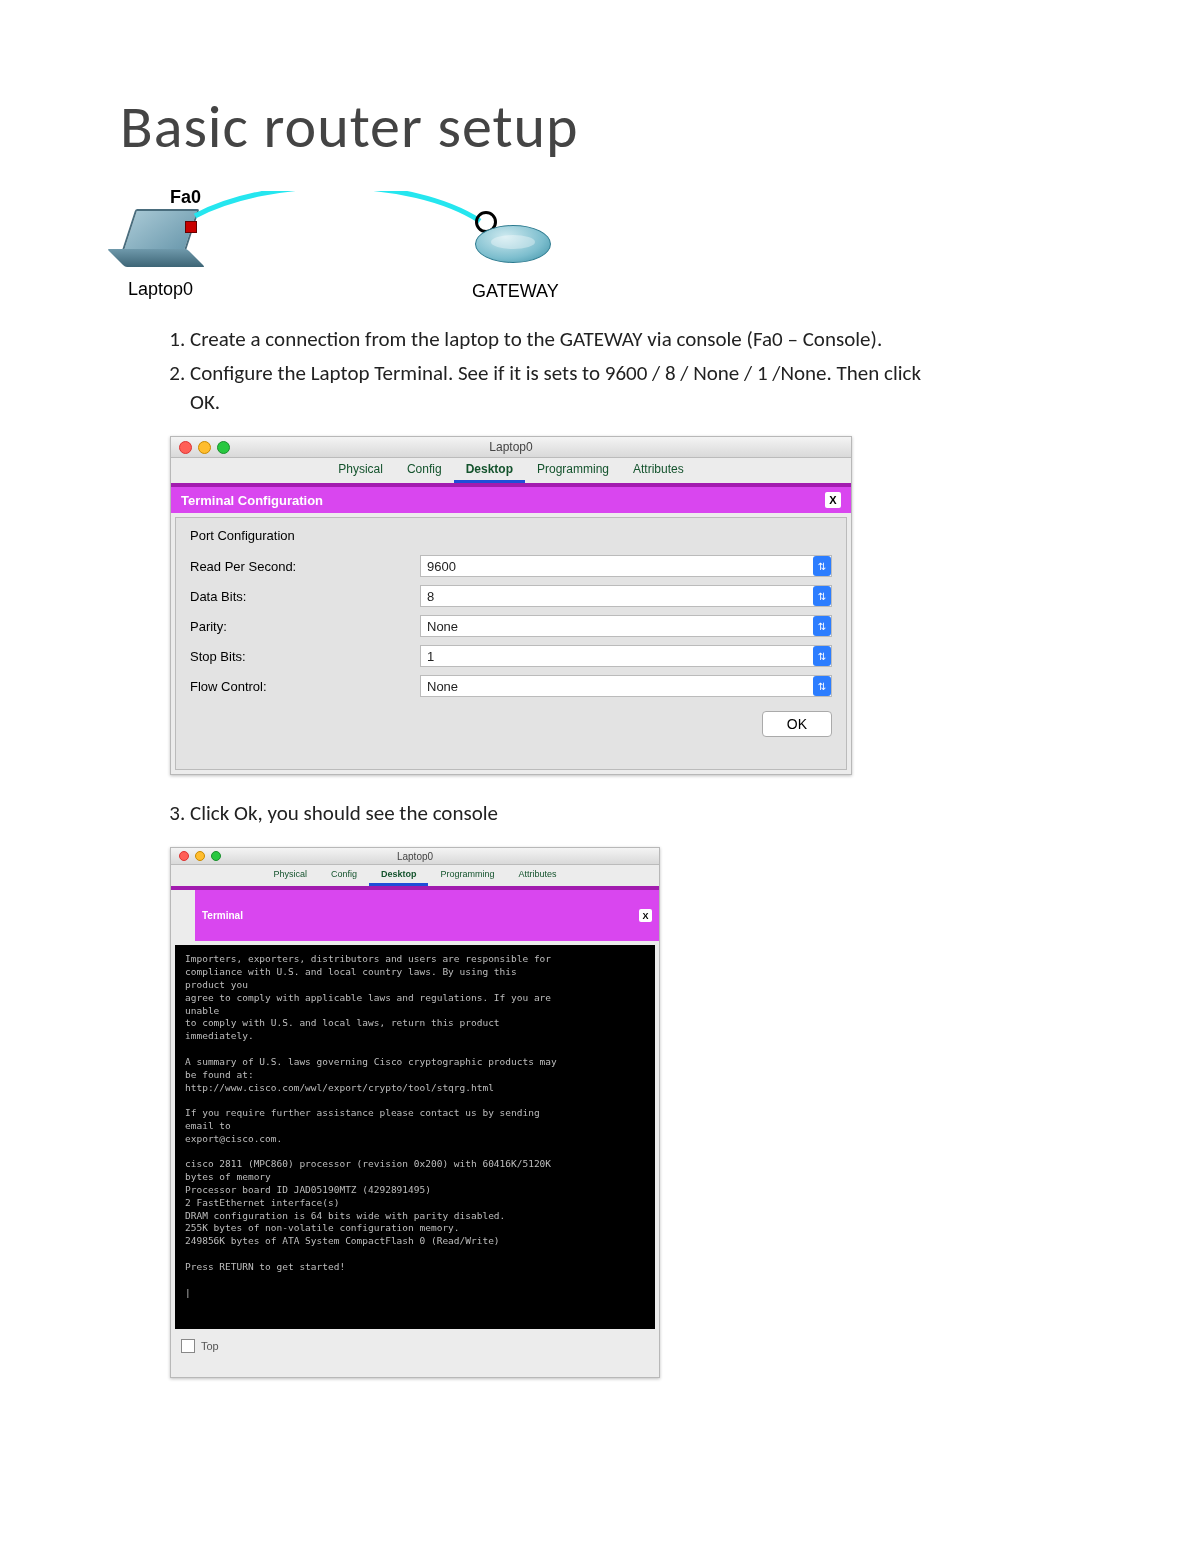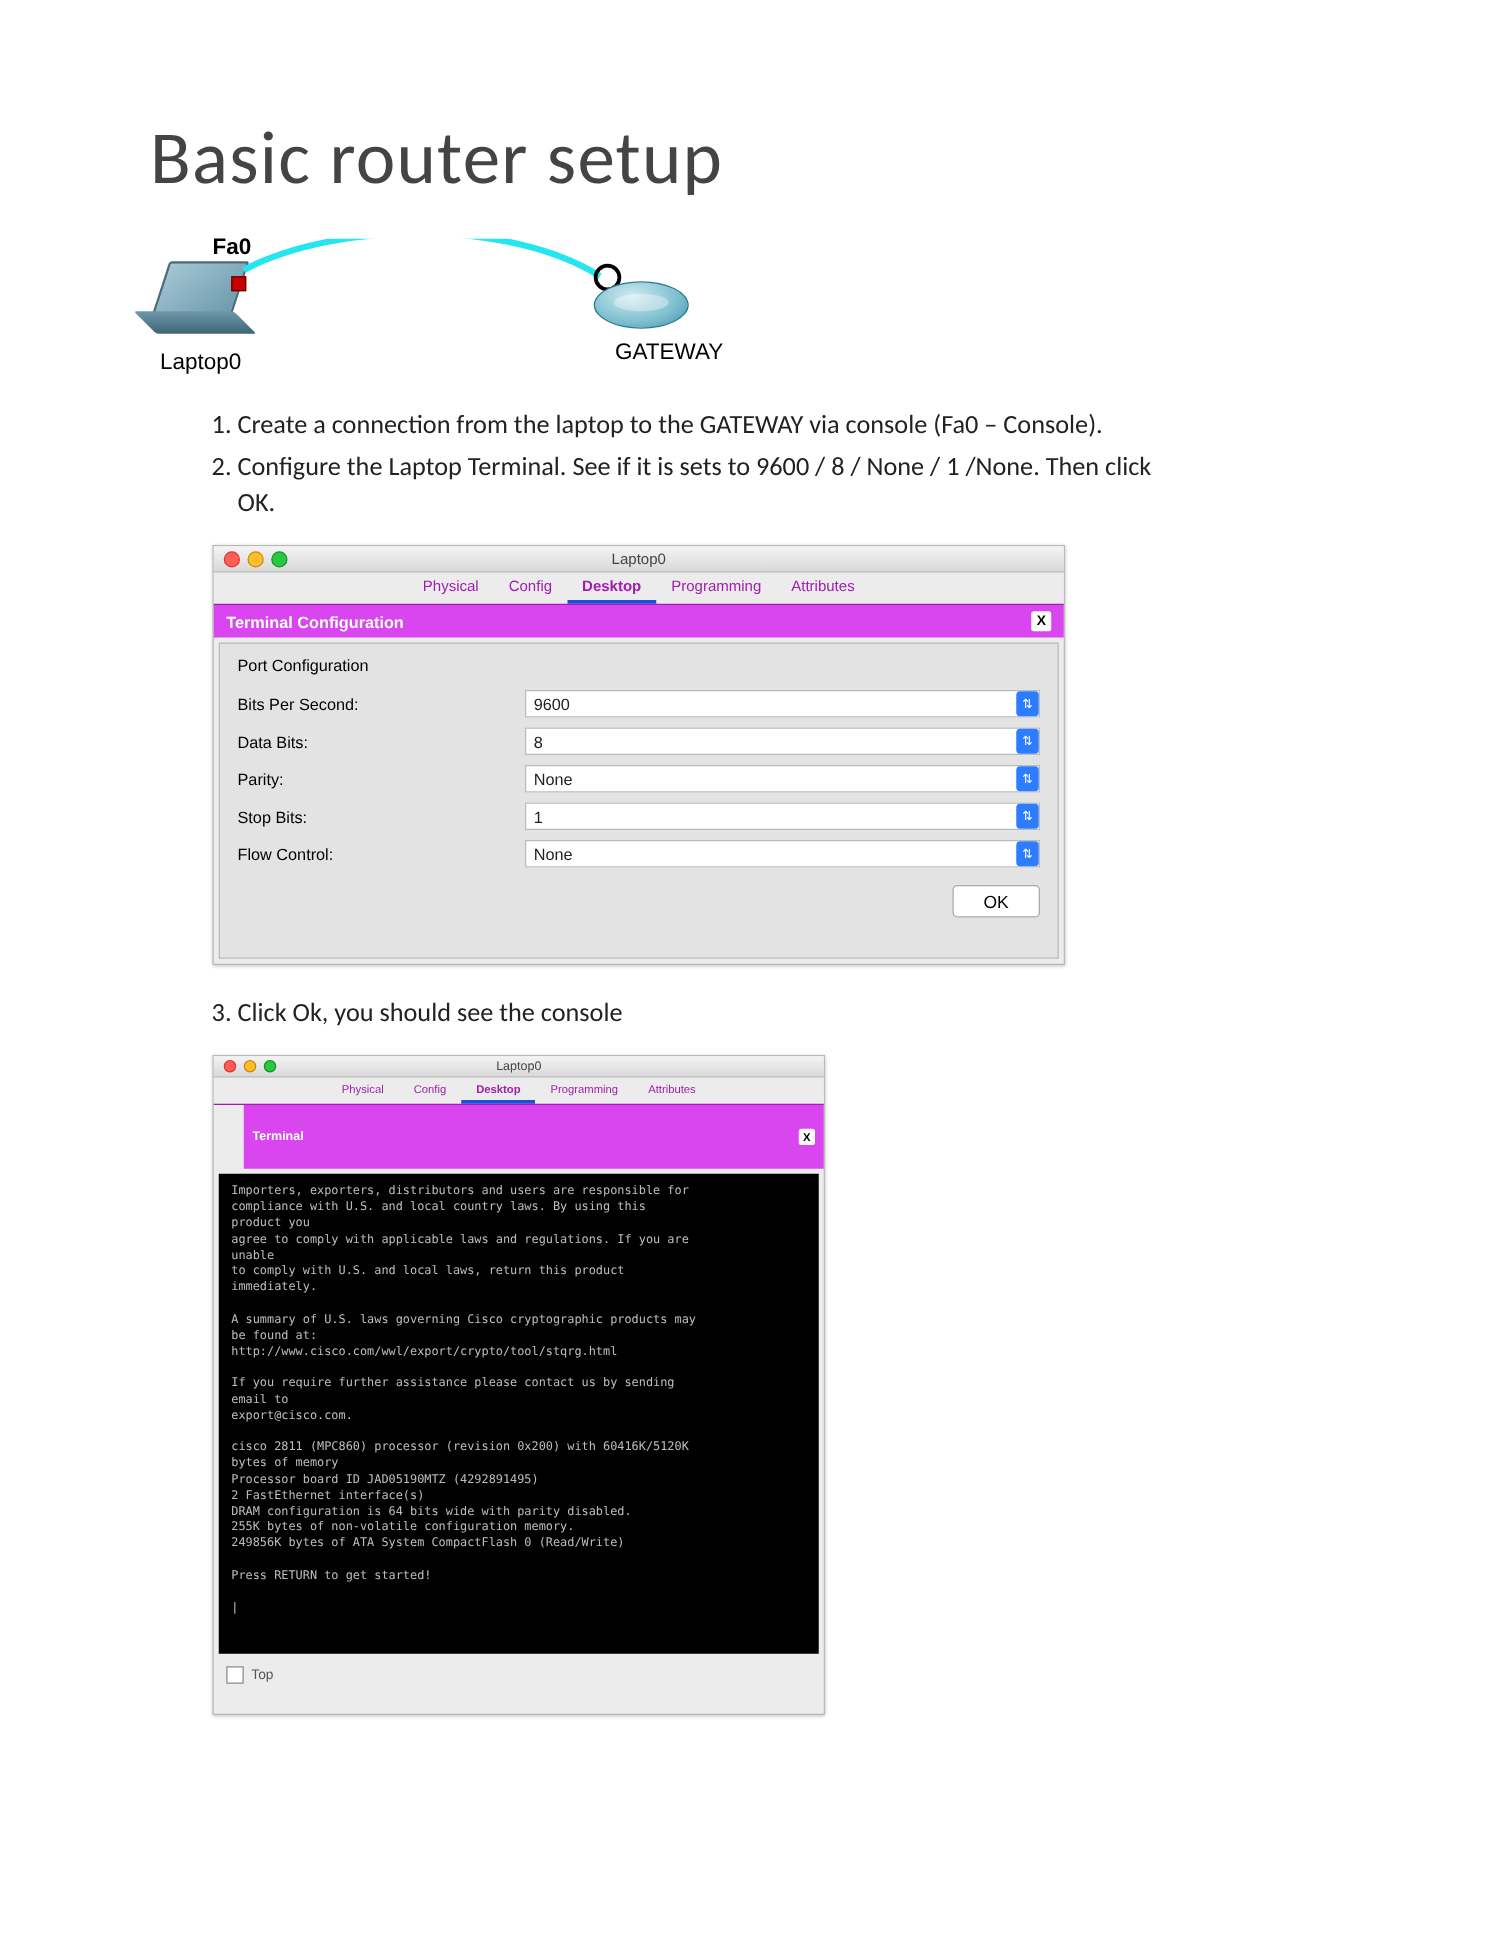--- a/index.html
+++ b/index.html
@@ -39,7 +39,7 @@
   }
   .label-fa0 { top: 0; left: 50px; font-weight: 600; }
   .label-laptop { top: 92px; left: 8px; }
-  .label-gateway { top: 84px; left: 352px; margin-left: 20px; }
+  .label-gateway { top: 94px; left: 352px; }
 
   .laptop-icon {
     position: absolute;

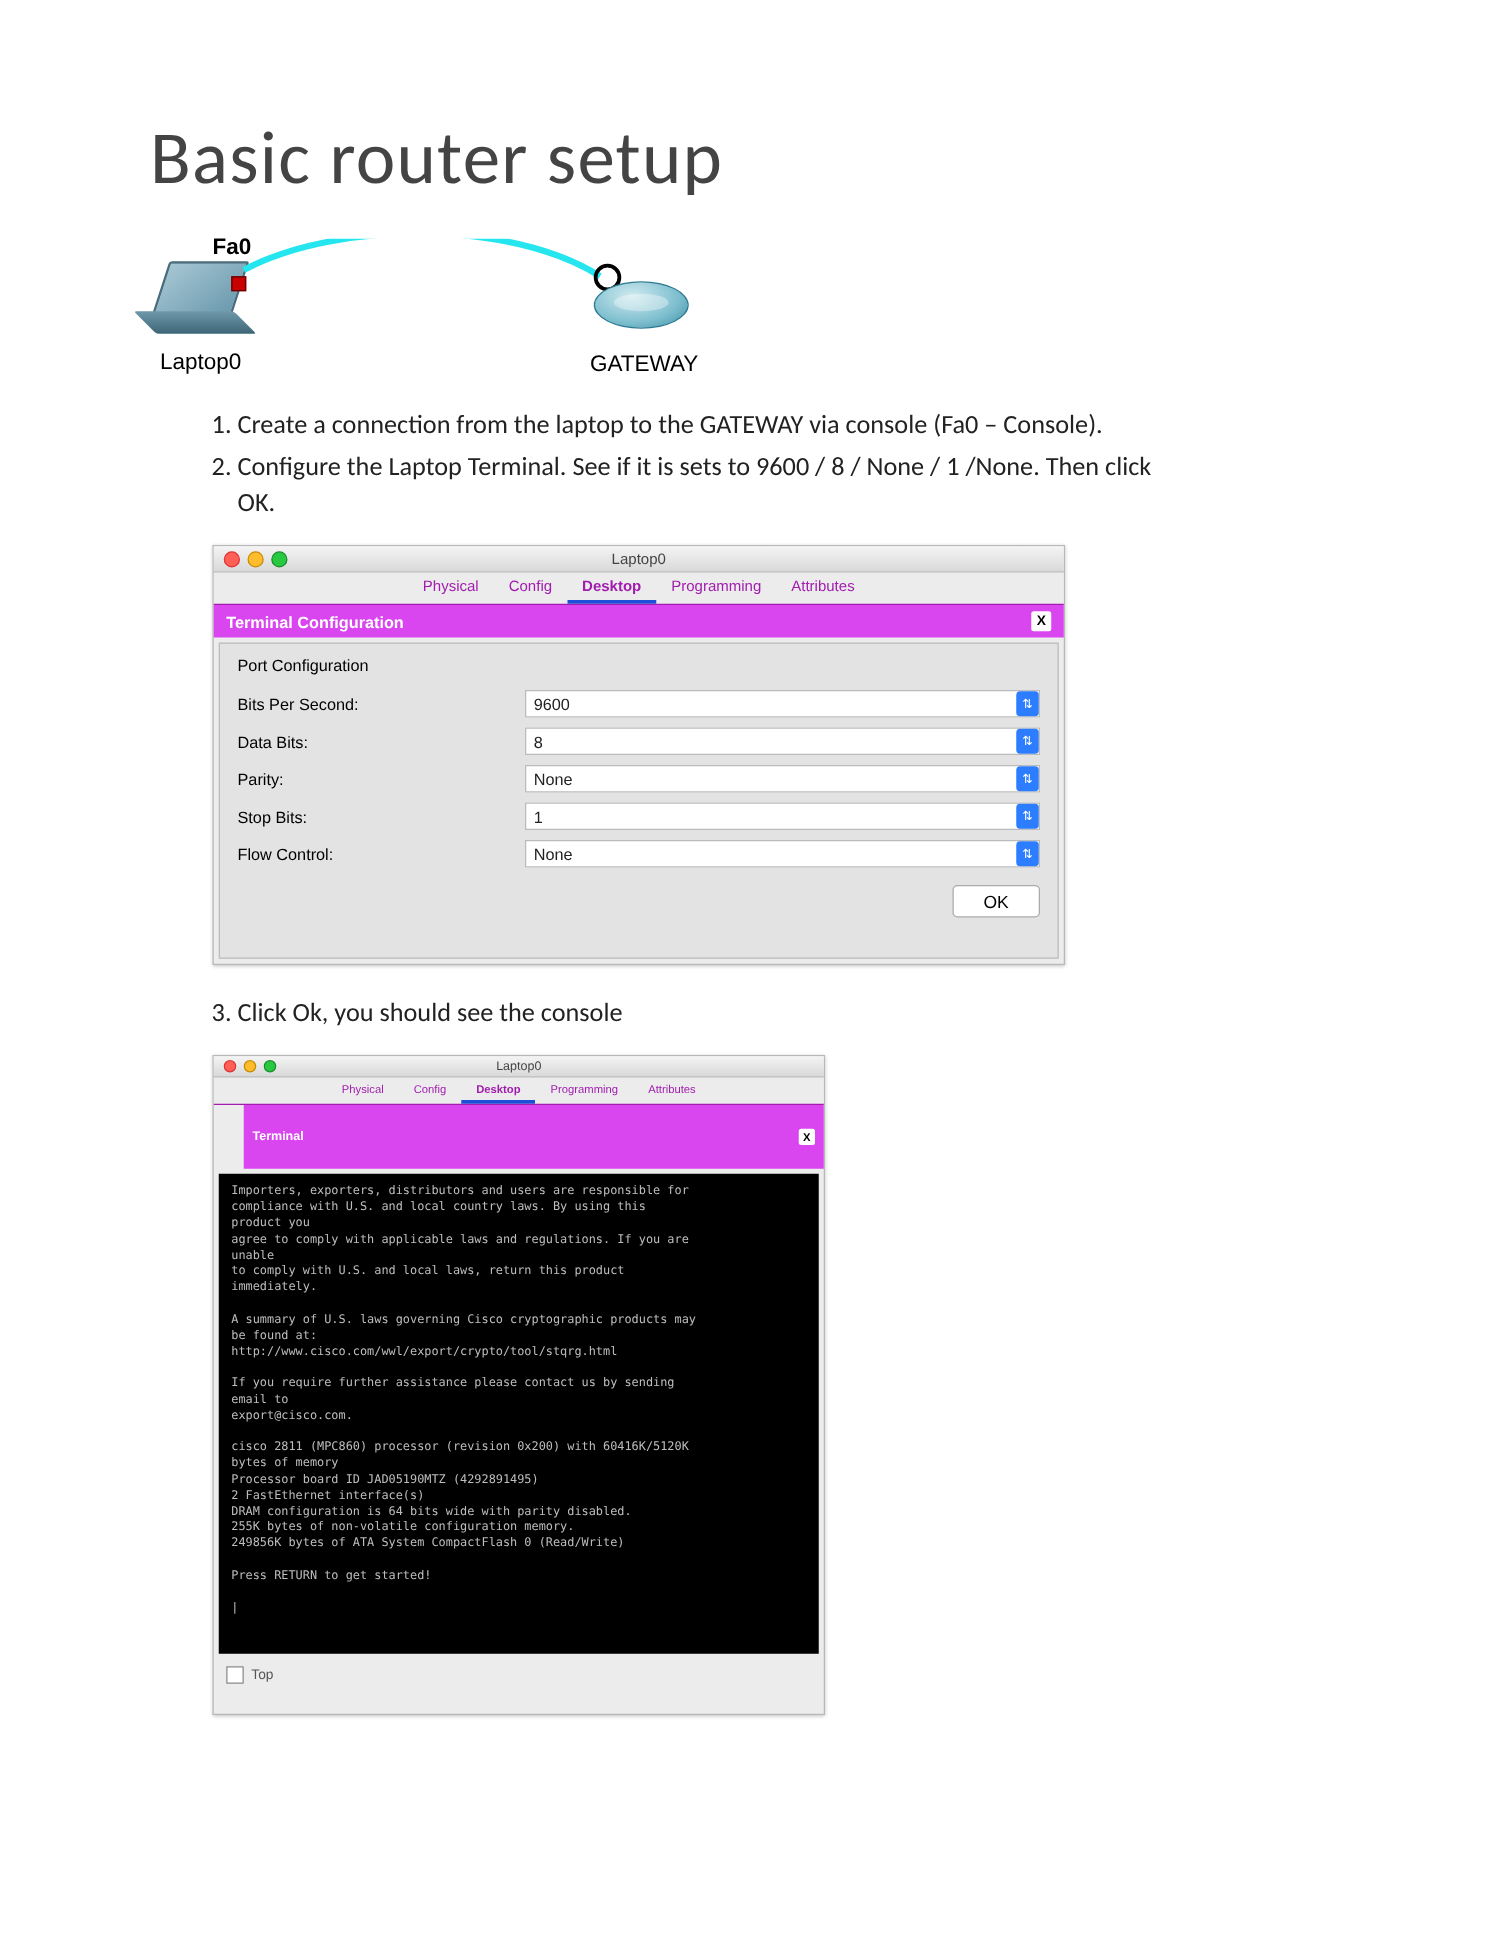--- a/index.html
+++ b/index.html
@@ -139,9 +139,9 @@
   }
   .tabbar {
     display:flex; justify-content:center;
-    font-size:12px; color:#a21caf;
+    font-size:12px; color:#14532d;
     background:#ececec;
-    border-bottom:1px solid #a21caf;
+    border-bottom:4px solid #a21caf;
   }
   .tabbar .tab {
     padding:4px 12px;

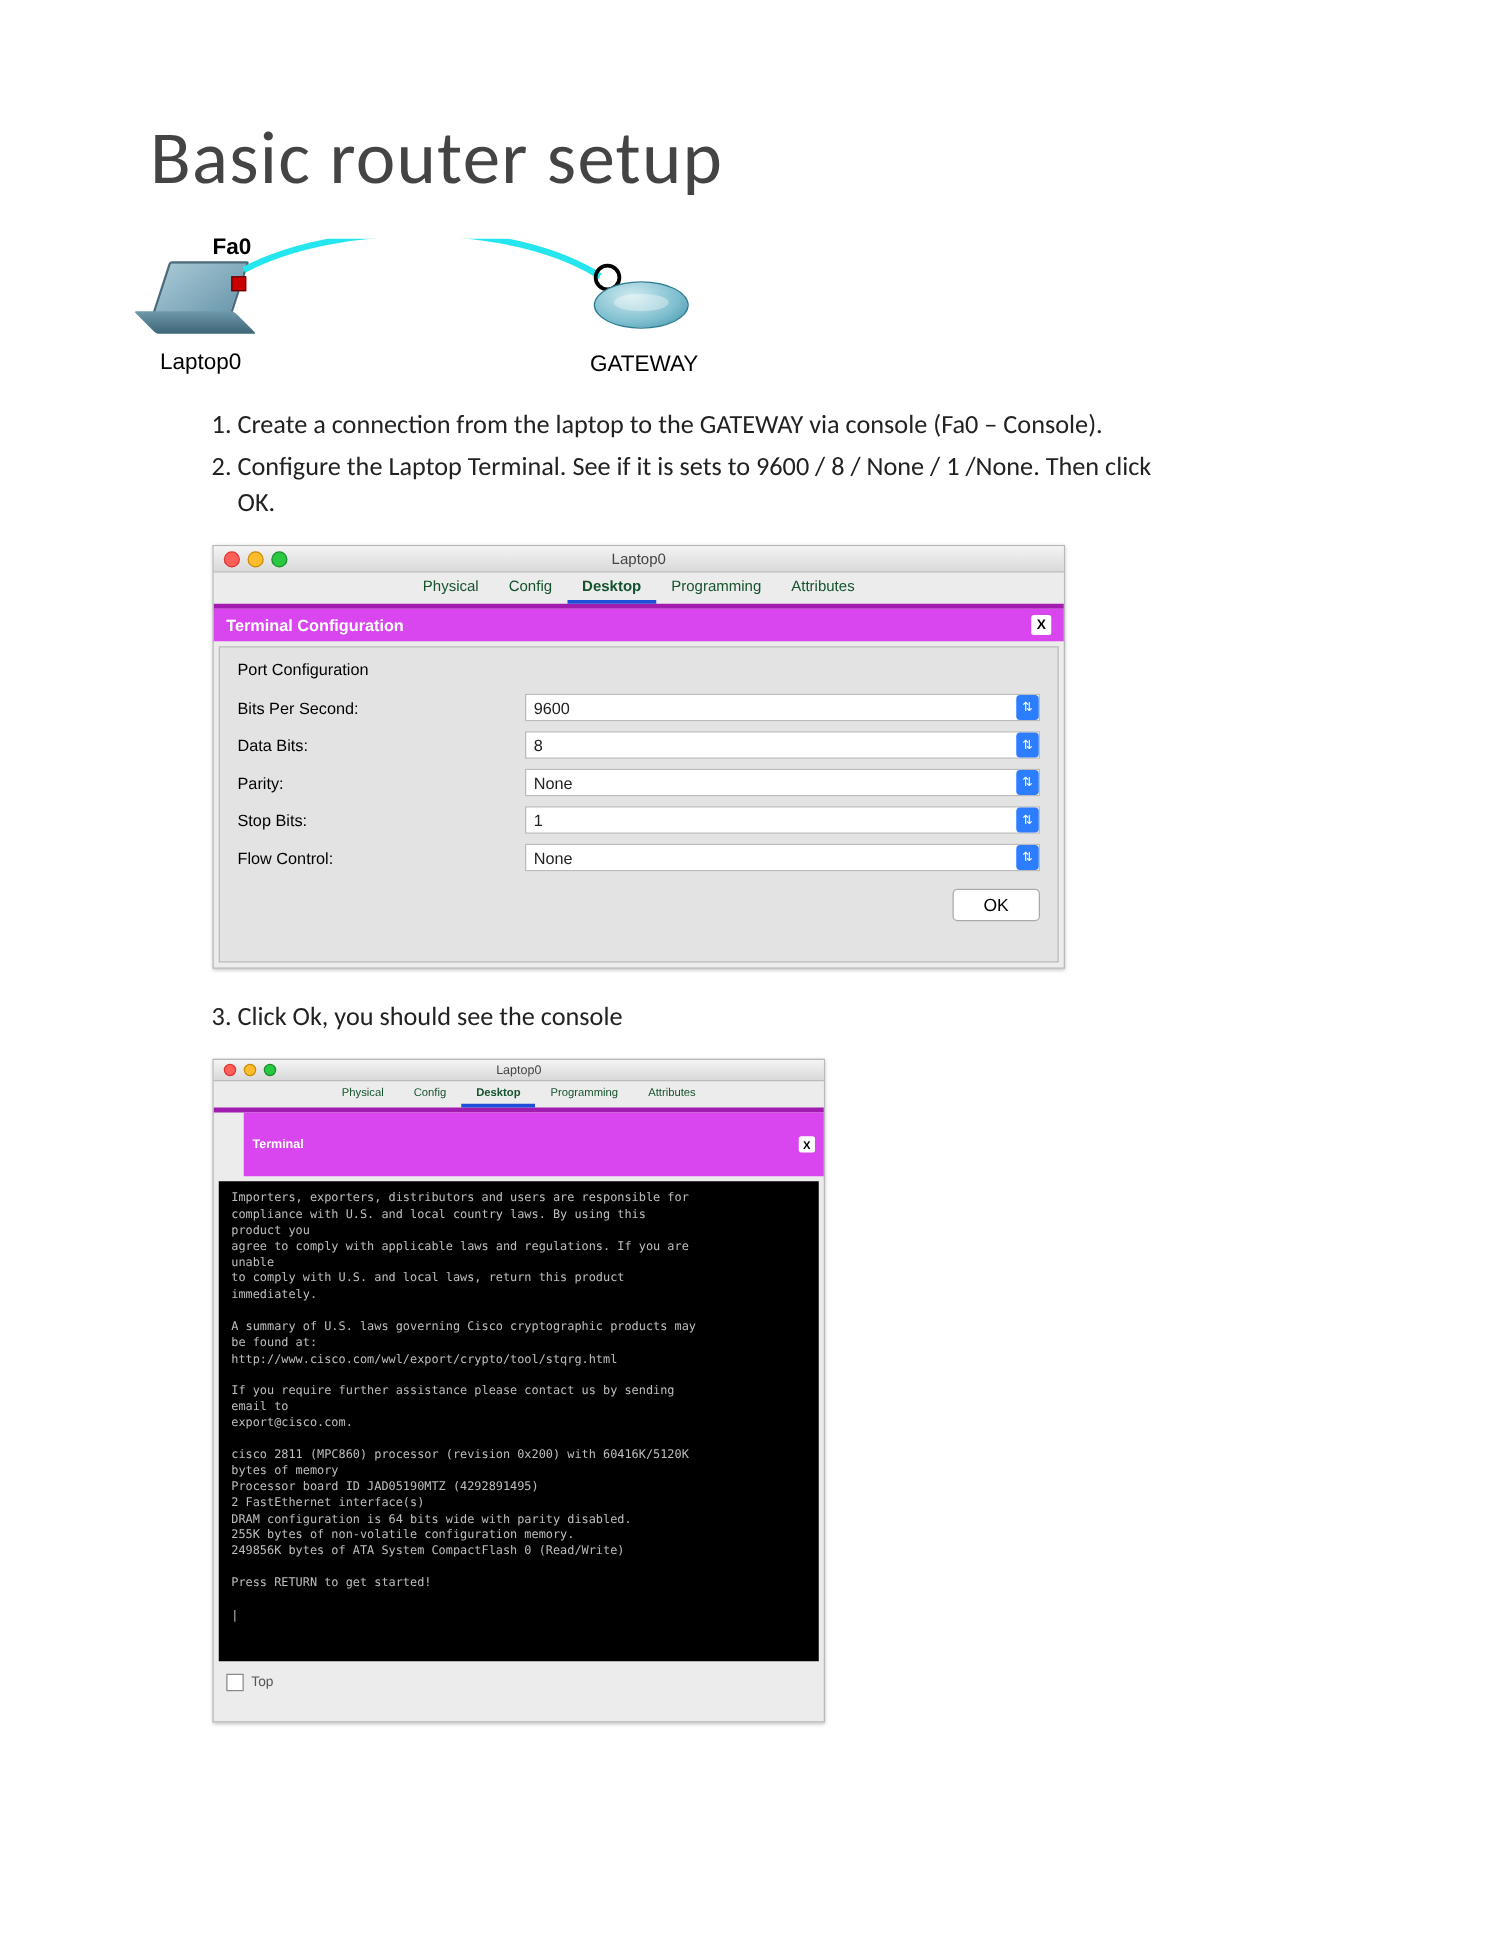--- a/index.html
+++ b/index.html
@@ -294,7 +294,7 @@
       <div class="subhdr">Port Configuration</div>
 
       <div class="cfg-row">
-        <div class="lbl">Bits Per Second:</div>
+        <div class="lbl">Read Per Second:</div>
         <div class="sel">
           <span>9600</span>
           <span class="caret">⇅</span>

